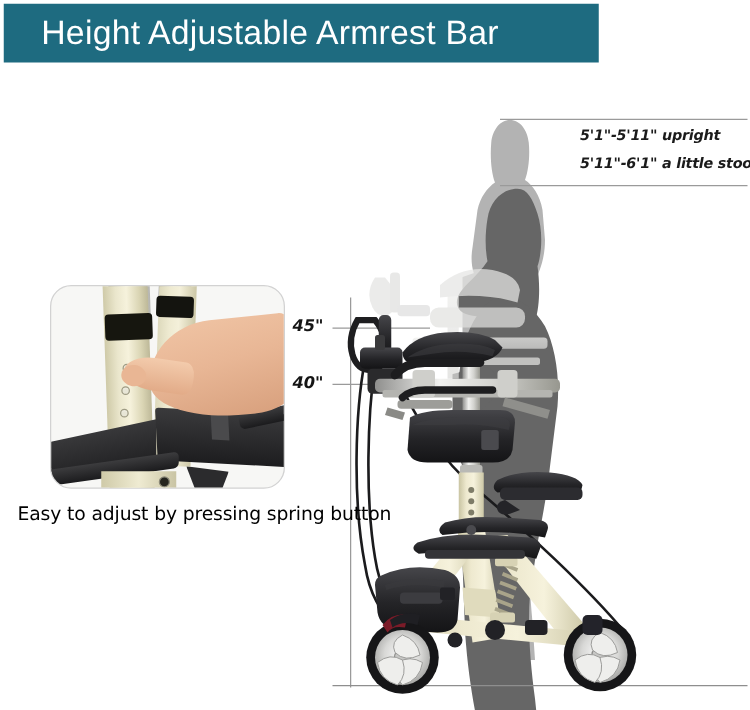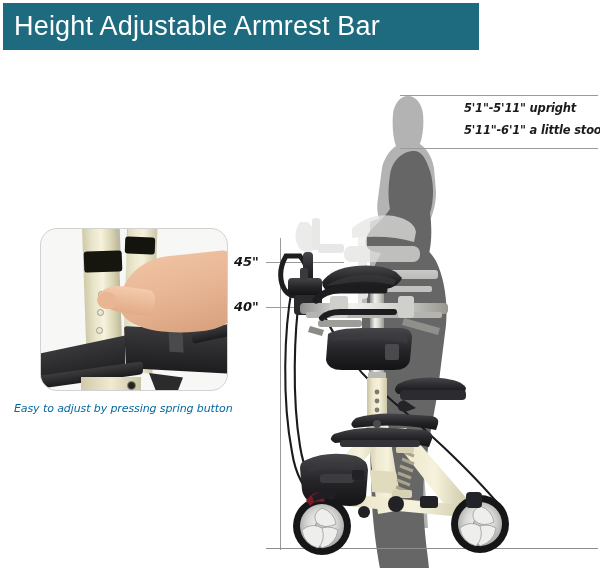--- a/index.html
+++ b/index.html
@@ -27,7 +27,7 @@
     display: flex;
     align-items: center;
     box-sizing: border-box;
-    padding-left: 11px;
+    padding-left: 30px;
   }
   .title-text {
     color: #ffffff;

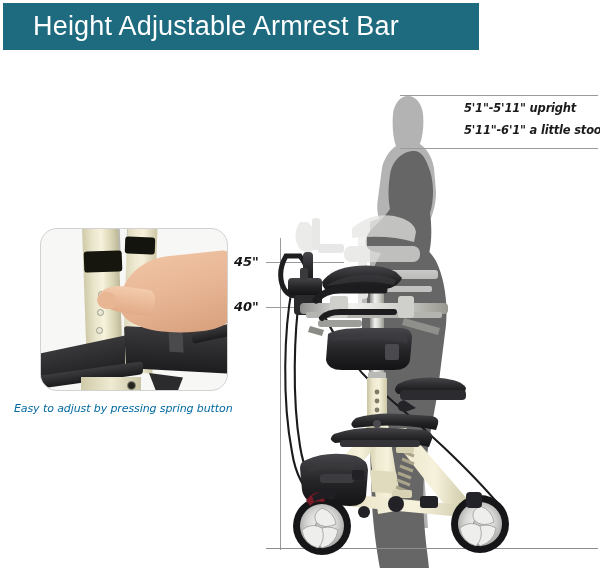--- a/index.html
+++ b/index.html
@@ -54,9 +54,8 @@
     left: 14px;
     top: 402px;
     font-family: "DejaVu Sans", sans-serif;
-    font-style: italic;
-    font-size: 11px;
-    color: #0369a1;
+    font-size: 15px;
+    color: #000000;
     white-space: nowrap;
     letter-spacing: -0.1px;
   }

